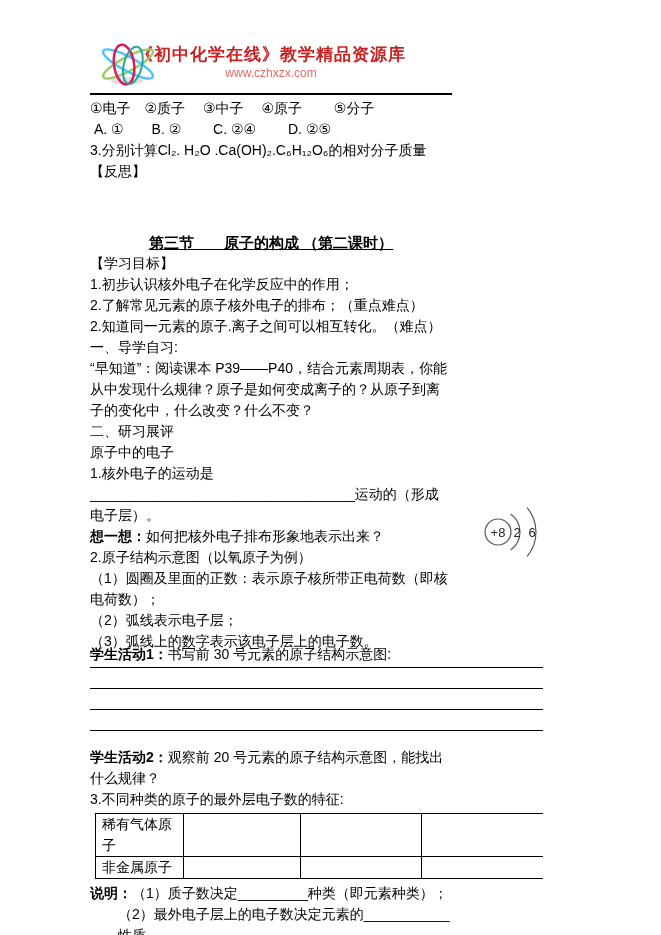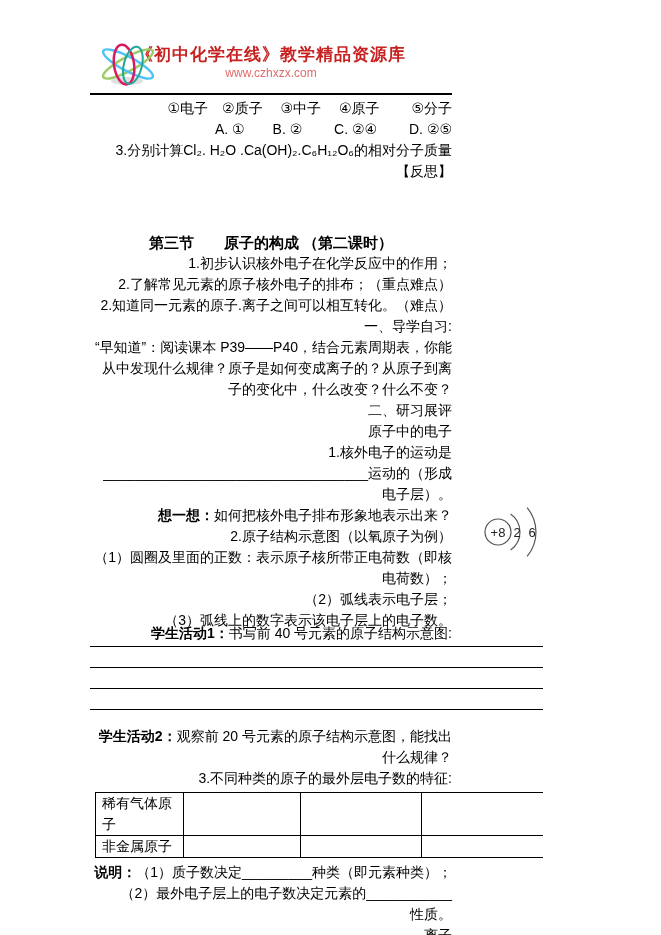--- a/index.html
+++ b/index.html
@@ -9,7 +9,7 @@
     font-size:14px;line-height:21px;color:#000;overflow:hidden;
   }
   .content{padding:40px 91px 0 90px;}
-  p{margin:0;white-space:pre-wrap;text-align:right;}
+  p{margin:0;white-space:pre-wrap;}
   .b{font-weight:normal;}
 
   

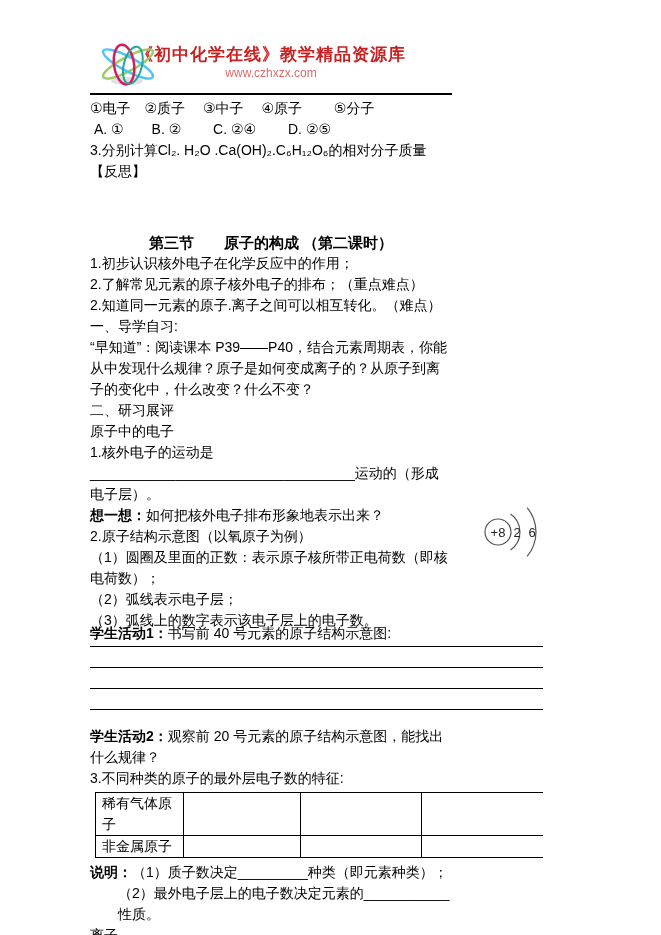--- a/index.html
+++ b/index.html
@@ -20,7 +20,7 @@
   .rule{border-top:2px solid #000;margin-top:5px;}
 
   .mt3{margin-top:3px;}
-  .title-line{margin-top:50px;text-align:center;font-weight:bold;font-size:15px;}
+  .title-line{margin-top:50px;text-align:center;font-weight:bold;font-size:15px;text-decoration:underline;}
 
   .act1{margin-top:-8px;}
   .ans-line{border-bottom:1px solid #000;height:20px;width:468px;}

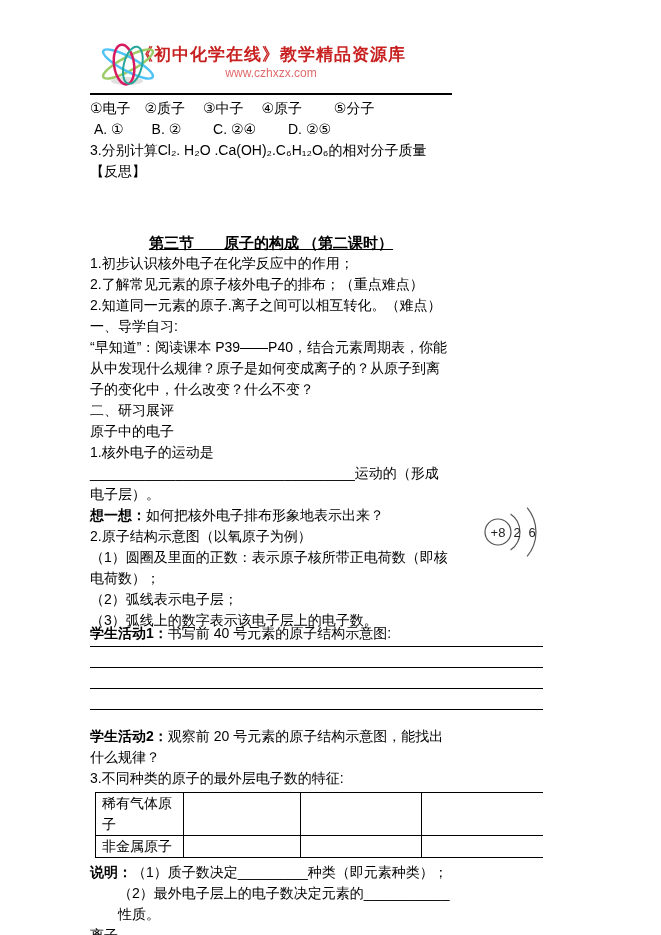--- a/index.html
+++ b/index.html
@@ -64,6 +64,7 @@
 
     <p class="title-line">第三节　　原子的构成 （第二课时）</p>
 
+    <p class="b">【学习目标】</p>
     <p>1.初步认识核外电子在化学反应中的作用；</p>
     <p>2.了解常见元素的原子核外电子的排布；（重点难点）</p>
     <p>2.知道同一元素的原子.离子之间可以相互转化。（难点）</p>

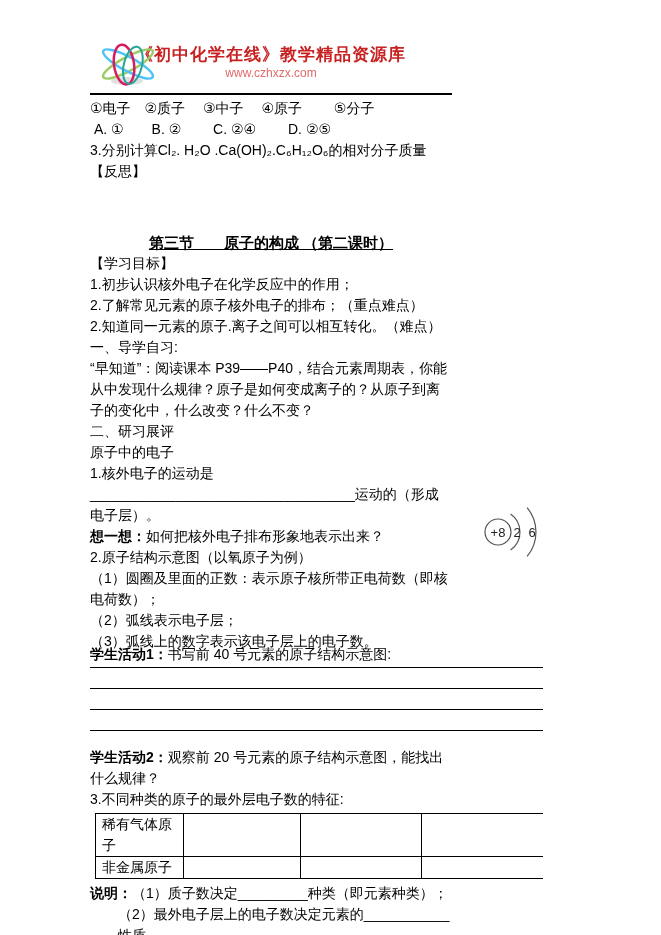--- a/index.html
+++ b/index.html
@@ -81,7 +81,7 @@
     <p>（2）弧线表示电子层；</p>
     <p>（3）弧线上的数字表示该电子层上的电子数。</p>
 
-    <p class="act1"><b>学生活动1：</b><span>书写前 40 号元素的原子结构示意图:</span></p>
+    <p class="act1"><b>学生活动1：</b><span>书写前 30 号元素的原子结构示意图:</span></p>
     <div class="ans-line first"></div>
     <div class="ans-line"></div>
     <div class="ans-line"></div>

